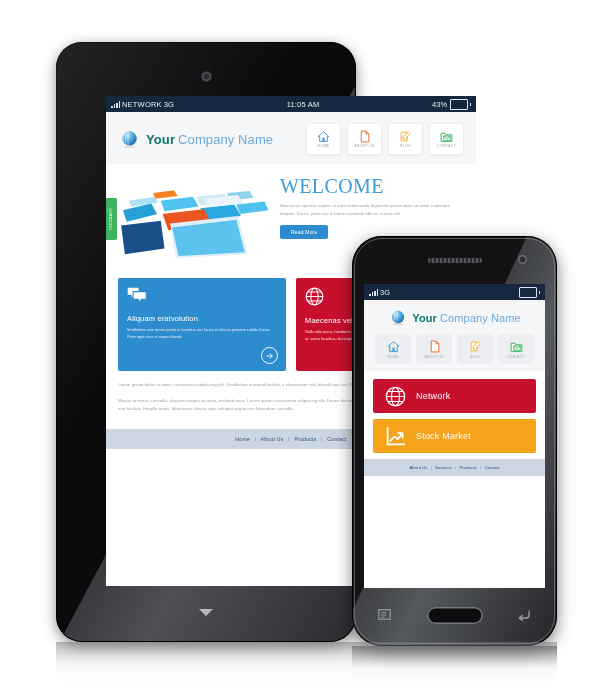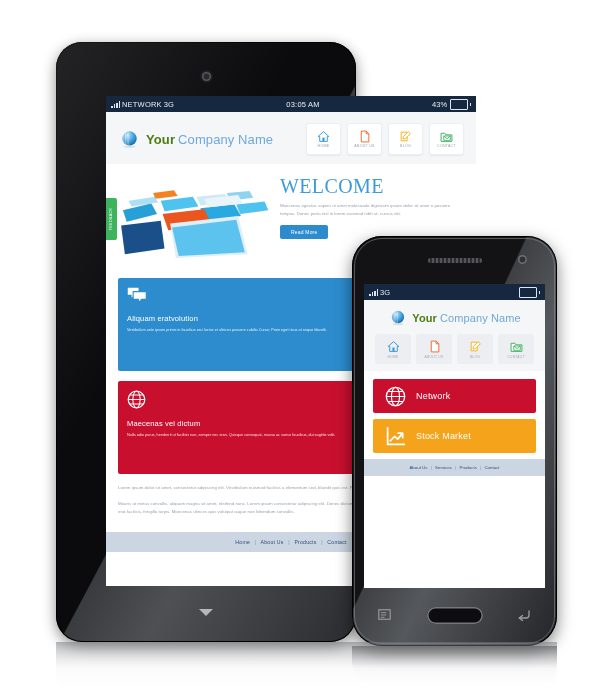--- a/index.html
+++ b/index.html
@@ -187,7 +187,7 @@
             <span>NETWORK</span>
             <span>3G</span>
           </div>
-          <span>03:05 AM</span>
+          <span>11:05 AM</span>
           <div class="batt">
             <span>43%</span>
             <span class="batt-shell">

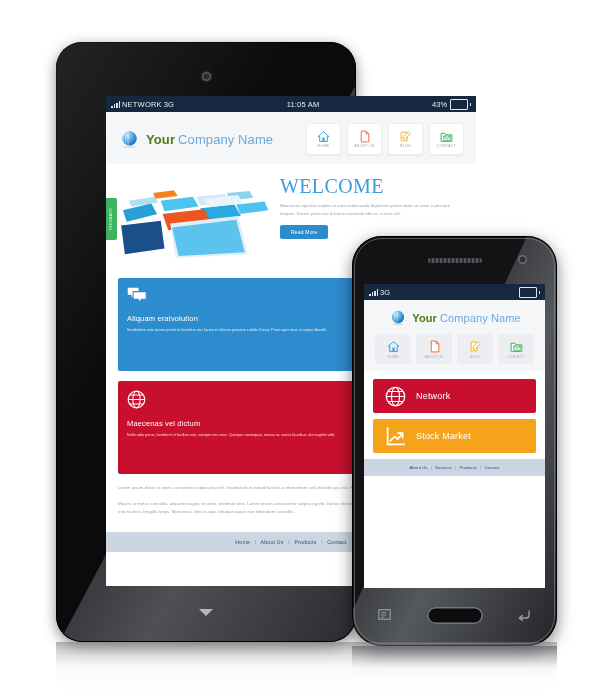--- a/index.html
+++ b/index.html
@@ -79,7 +79,7 @@
   .site-header{background:#f4f6f8;padding:11px 12px 9px;display:flex;align-items:center;justify-content:space-between;}
   .brand{display:flex;align-items:center;gap:6px;}
   .brand-text{font-size:13px;letter-spacing:.1px;white-space:nowrap;}
-  .brand-text b{color:#4d7c0f;font-weight:bold;}
+  .brand-text b{color:#0f766e;font-weight:bold;}
   .brand-text span{color:#6ea8dc;font-weight:normal;}
   .navicons{display:flex;gap:6px;}
   .navicon{

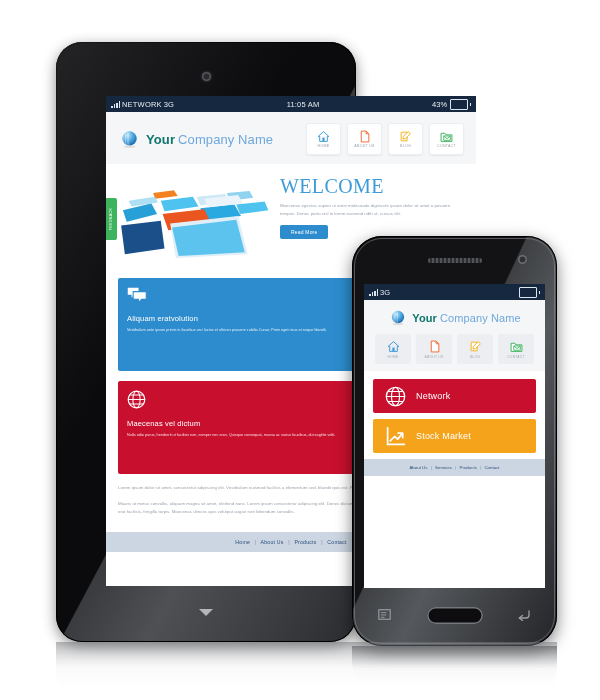--- a/index.html
+++ b/index.html
@@ -106,7 +106,7 @@
     font-size:3.6px;color:#fff;letter-spacing:.4px;transform:rotate(-90deg);white-space:nowrap;
   }
 
-  .cards{display:flex;gap:10px;padding:10px 12px 8px;background:#fff;flex-direction:column;}
+  .cards{display:flex;gap:10px;padding:10px 12px 8px;background:#fff;}
   .card{
     flex:1;border-radius:2px;padding:9px 9px 8px;color:#fff;position:relative;min-height:76px;
   }

